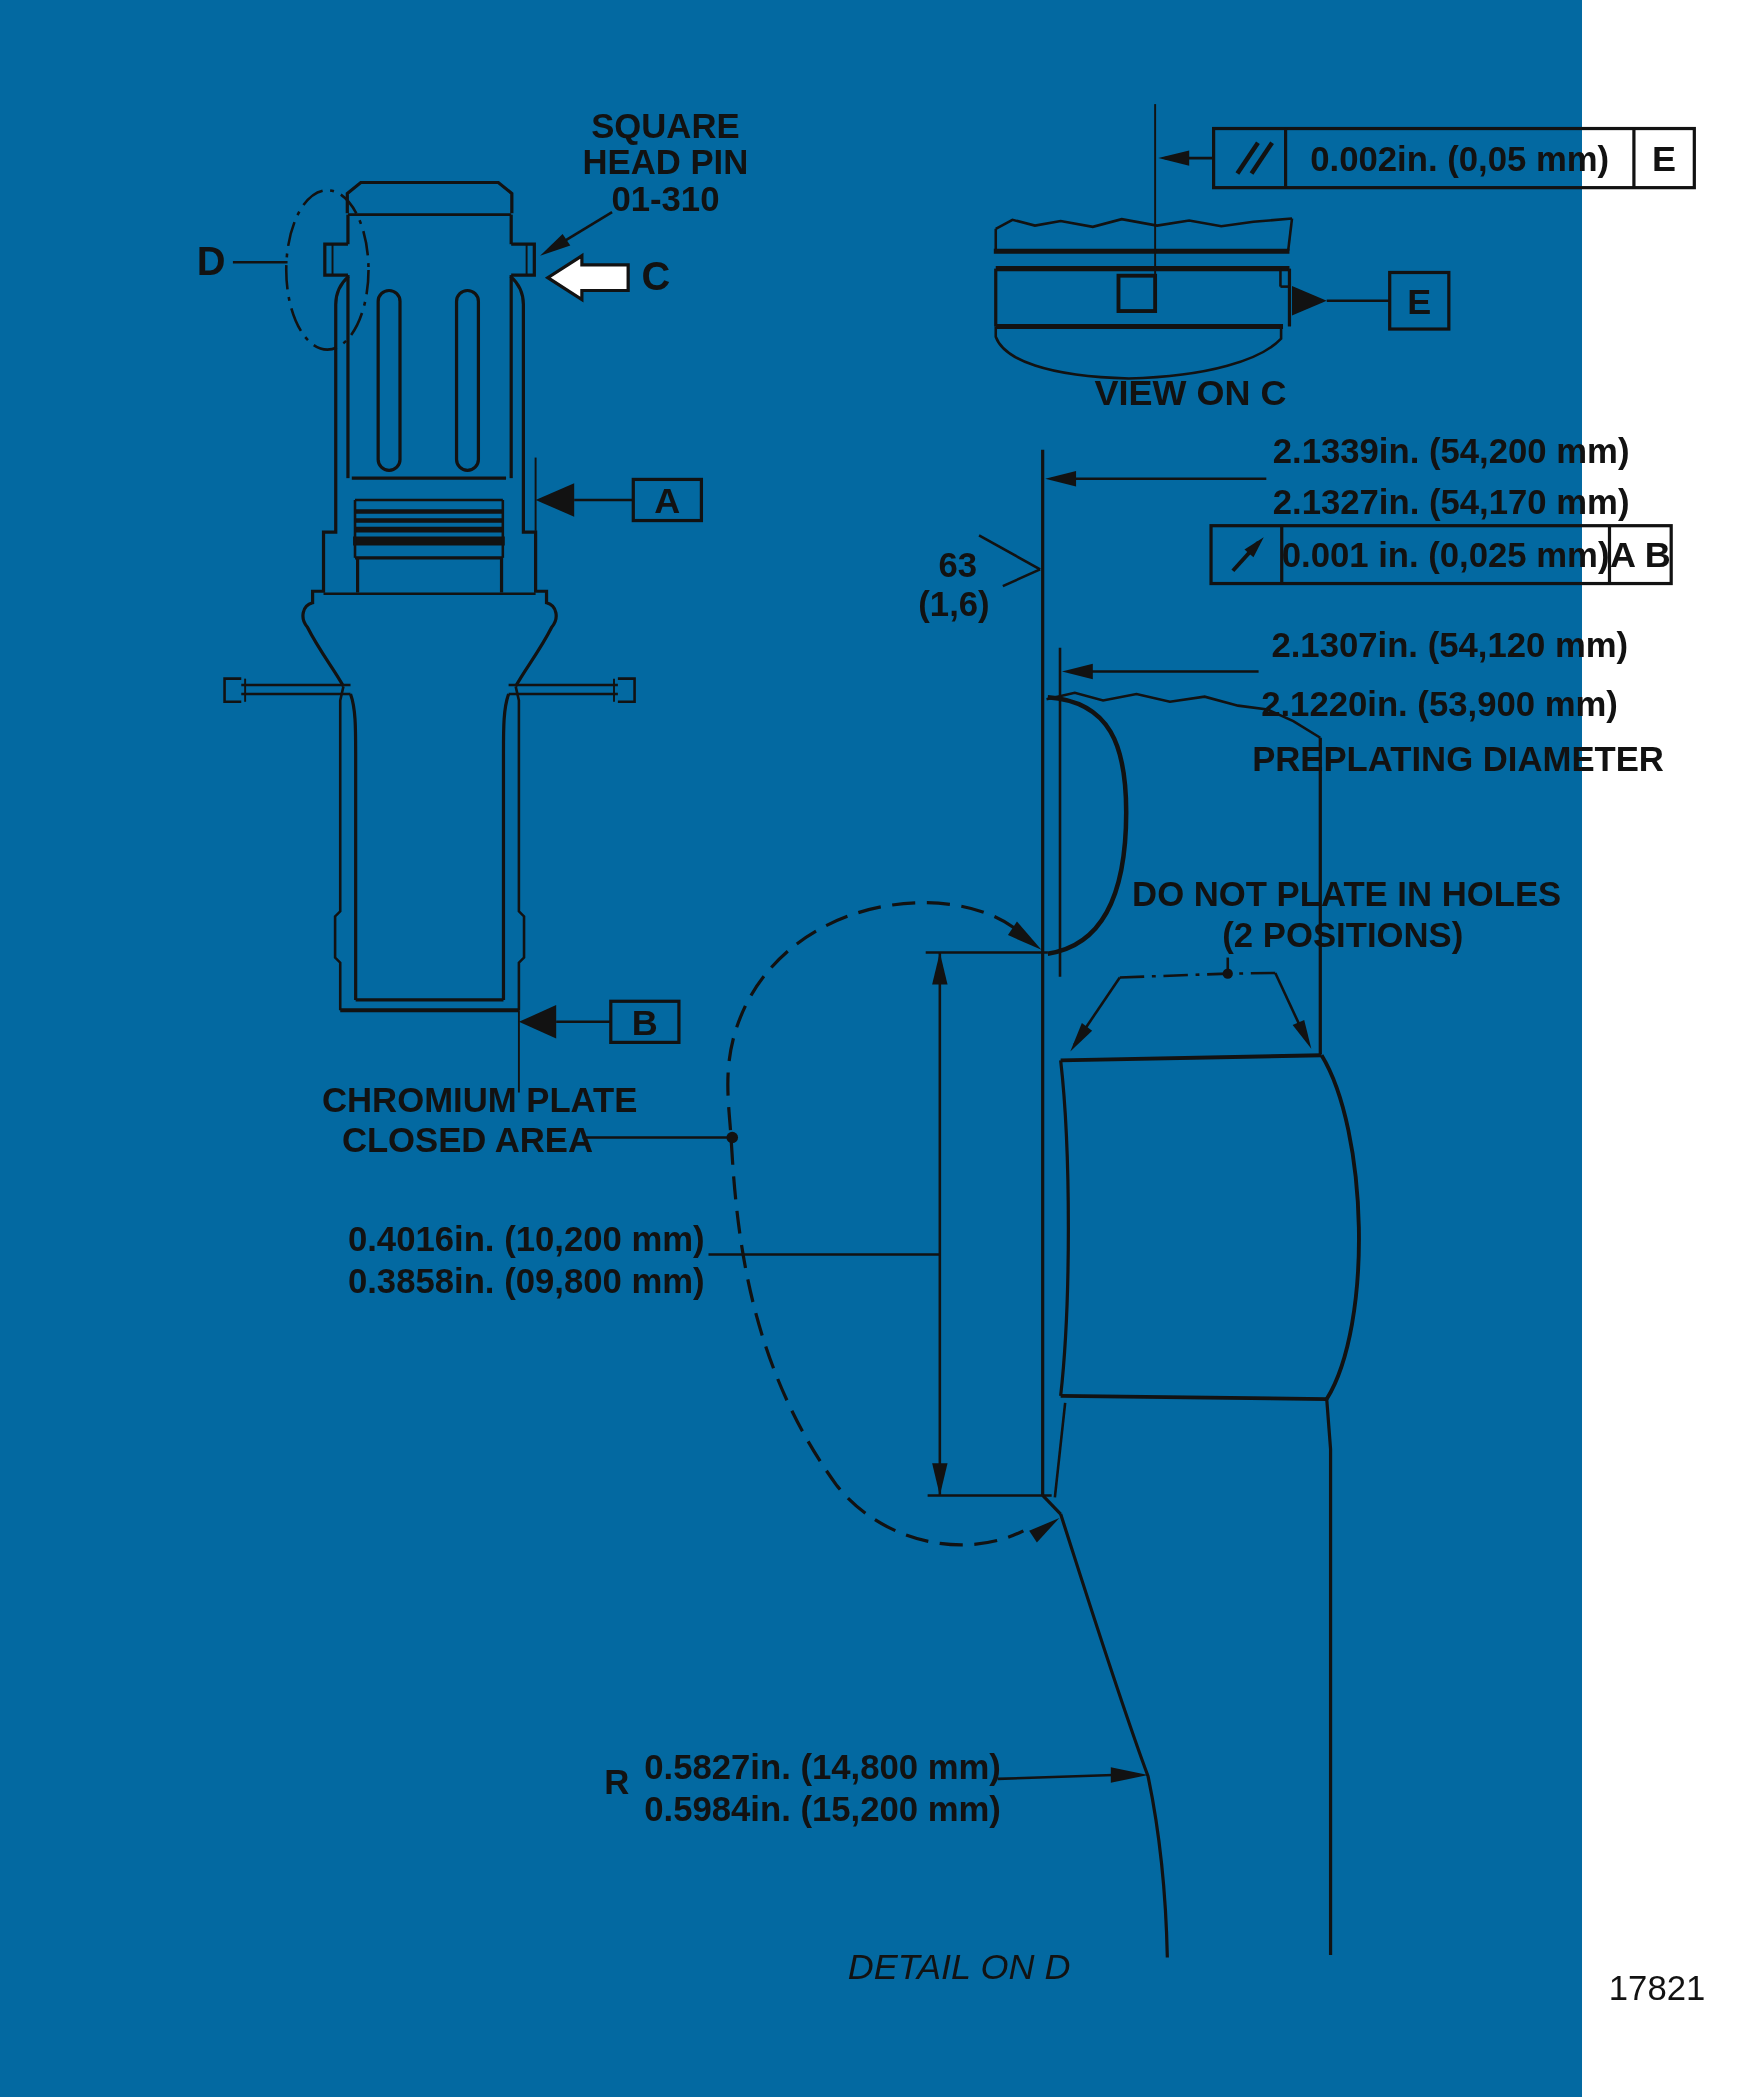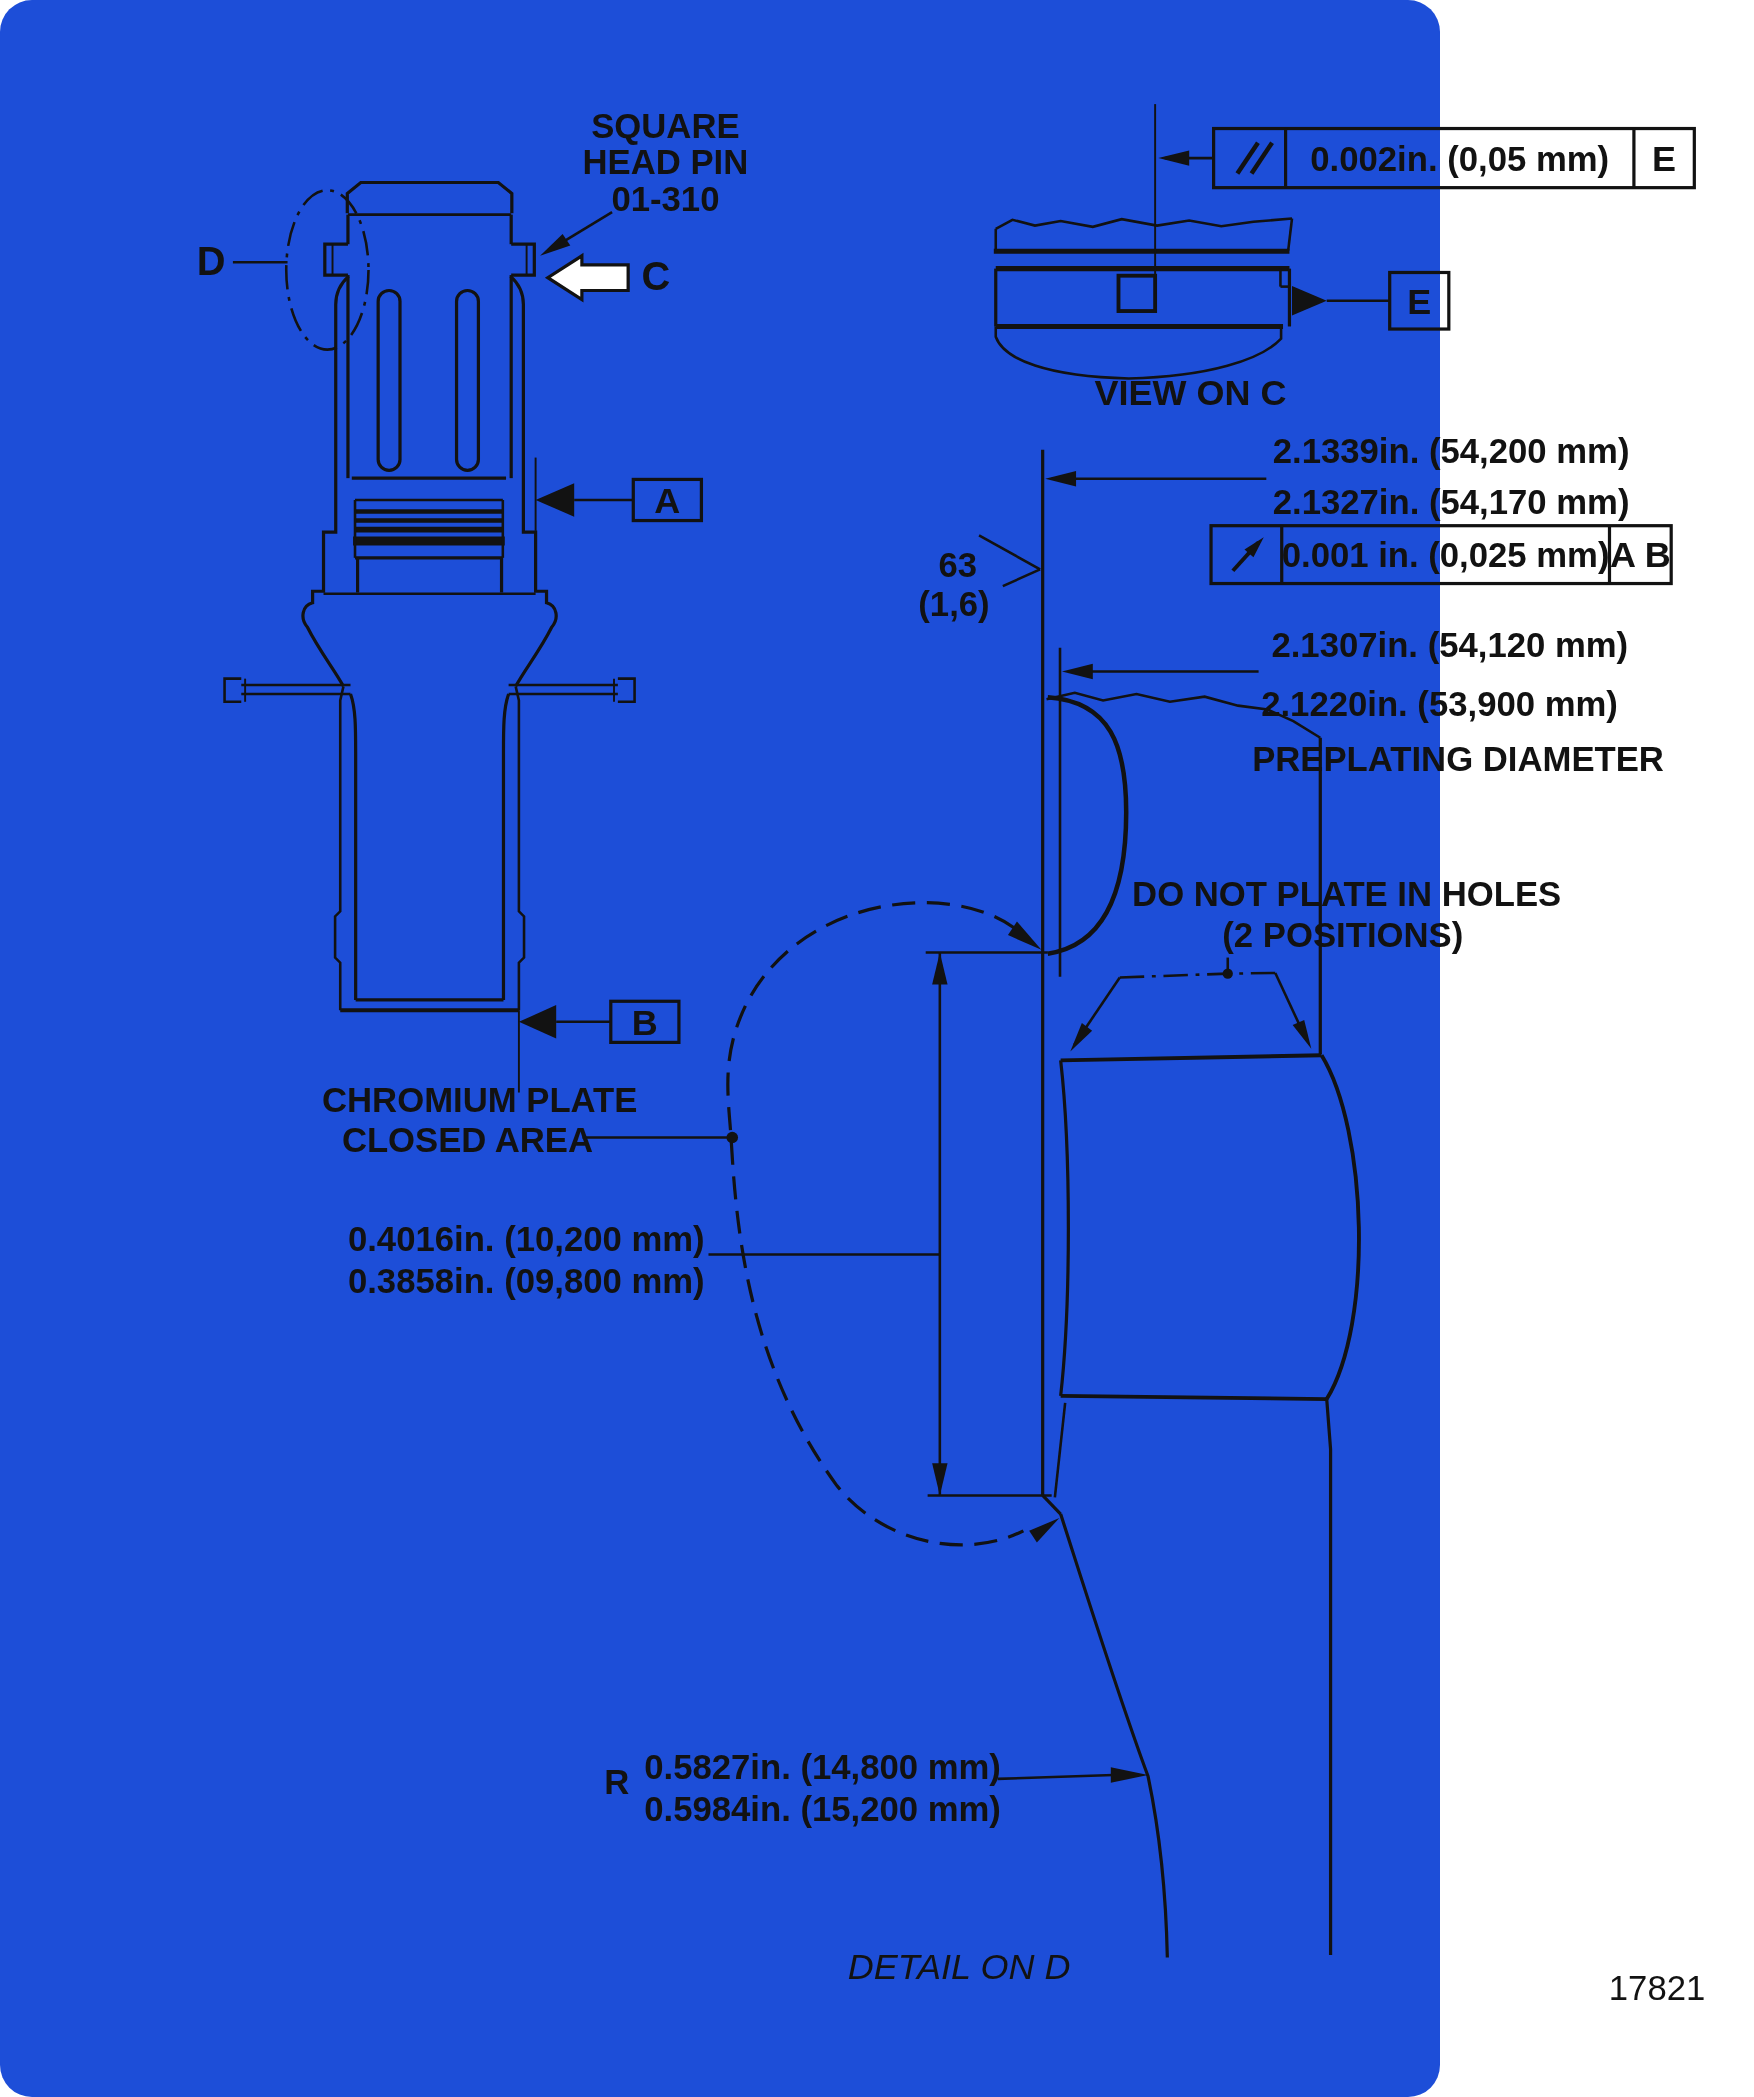--- a/index.html
+++ b/index.html
@@ -3,7 +3,7 @@
 <meta charset="utf-8">
 <style>
   html,body{margin:0;padding:0;background:#ffffff;}
-  .stage{width:1440px;height:2097px;position:relative;background:#1d4ed8;border-radius:32px;}
+  .stage{width:1582px;height:2097px;position:relative;background:#0369a1;}
   svg{display:block;}
   .ln{stroke:#121212;fill:none;}
   .fillb{fill:#121212;stroke:none;}

